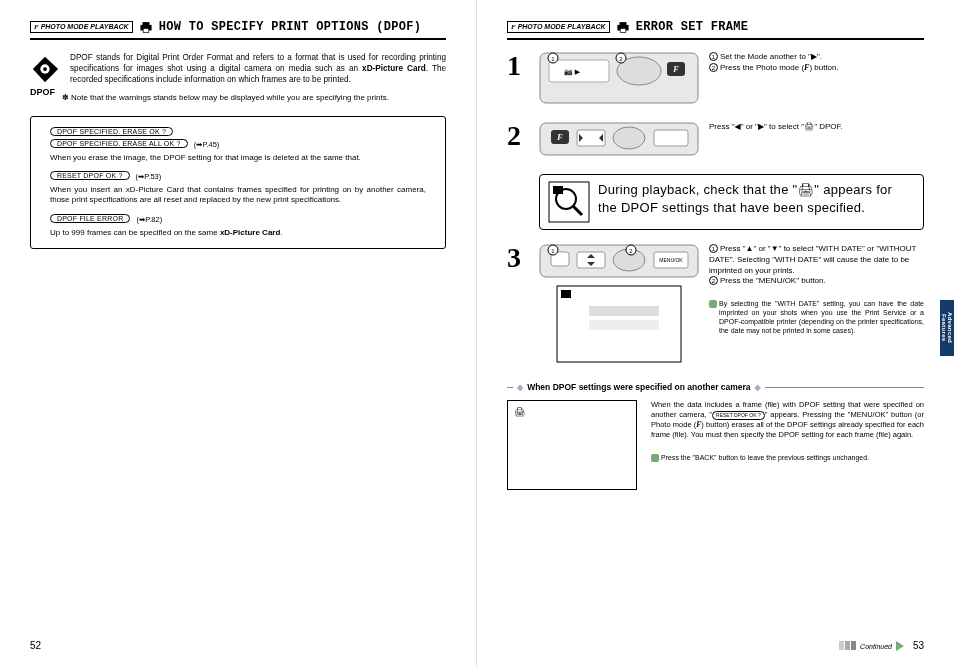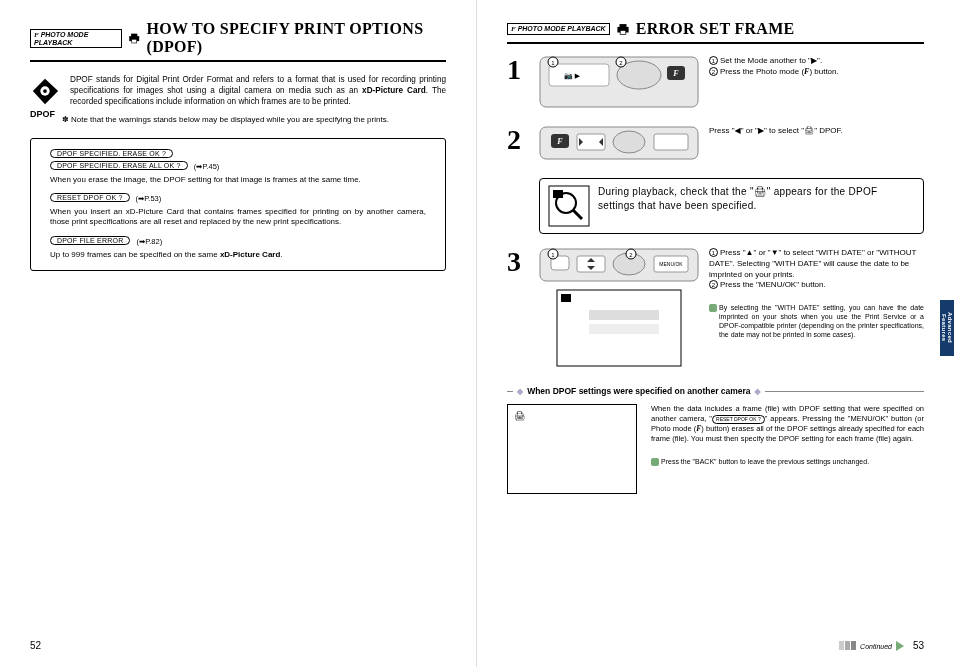--- a/index.html
+++ b/index.html
@@ -10,7 +10,7 @@
 .pm-badge{border:1px solid #000;font-size:7px;font-weight:bold;padding:1px 3px;font-style:italic}
 .print-icon{width:14px;height:14px;display:inline-block;position:relative}
 .print-icon svg{width:100%;height:100%}
-.title{font-family:Liberation Serif, serif;font-size:16px;font-weight:900;letter-spacing:0.3px}
+.title{font-family:Liberation Mono, monospace;font-size:12px;font-weight:900;letter-spacing:0.3px}
 .dpof-logo{float:left;margin-right:10px;margin-top:2px}
 .dpof-logo svg{width:30px;height:30px}
 .dpof-logo-text{font-family:"Arial Black",Arial;font-size:9px;font-weight:900;text-align:left;margin-top:1px}

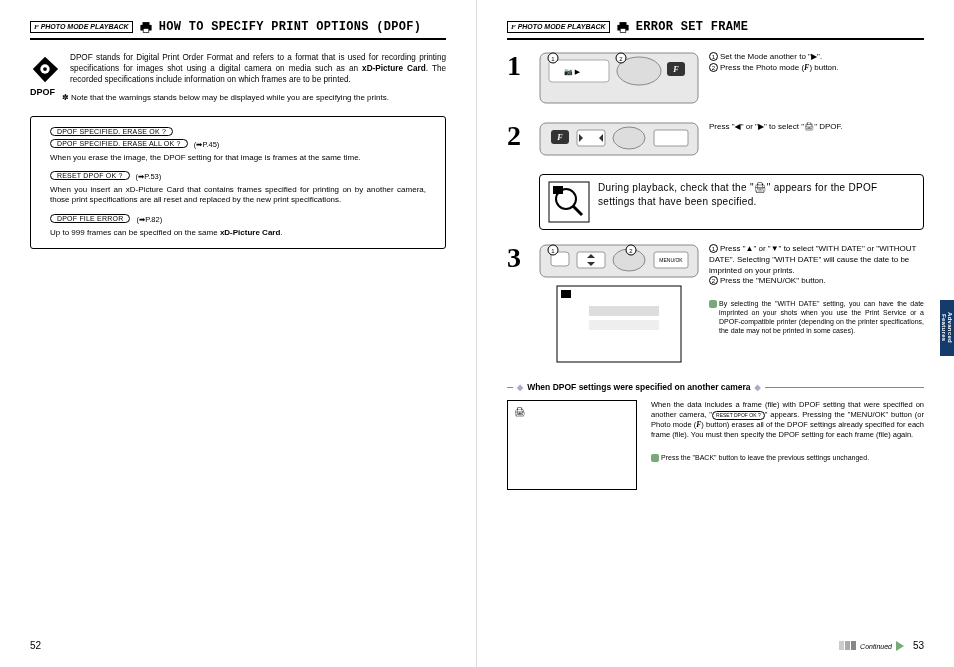--- a/index.html
+++ b/index.html
@@ -94,7 +94,7 @@
       <span class="pill">DPOF SPECIFIED. ERASE ALL OK ?</span>
       <span class="ref">(➡P.45)</span>
     </div>
-    <p class="box-text">When you erase the image, the DPOF setting for that image is frames at the same time.</p>
+    <p class="box-text">When you erase the image, the DPOF setting for that image is deleted at the same that.</p>
 
     <div class="pill-row">
       <span class="pill">RESET DPOF OK ?</span>

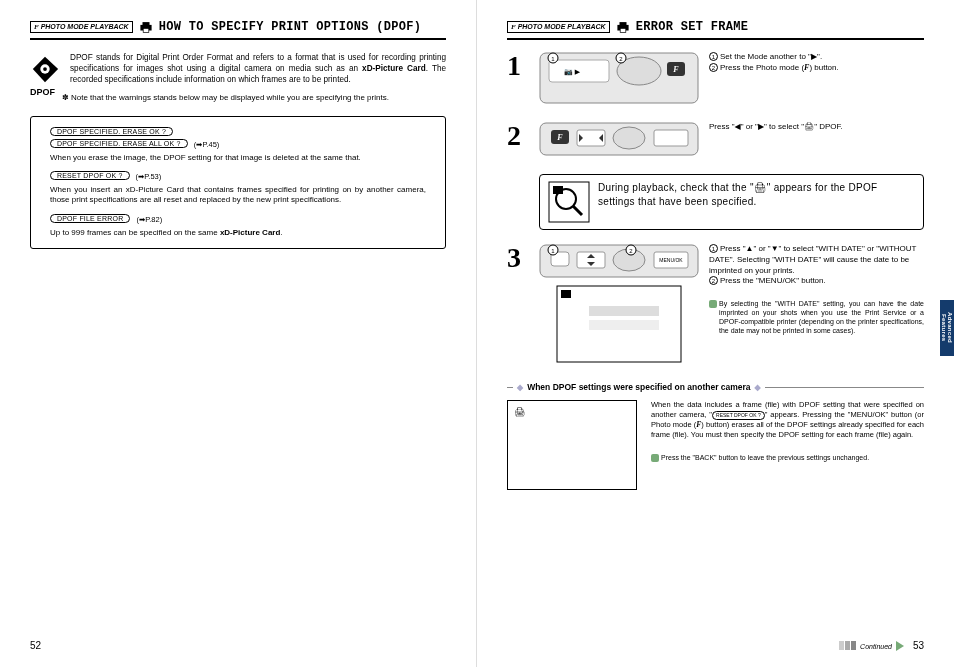--- a/index.html
+++ b/index.html
@@ -35,7 +35,7 @@
 .circnum{display:inline-block;width:9px;height:9px;border:1px solid #000;border-radius:50%;font-size:6px;text-align:center;line-height:8px;margin-right:2px}
 .callout{border:1px solid #000;border-radius:4px;padding:6px 8px;display:flex;gap:8px;align-items:flex-start;margin-top:8px}
 .callout svg{flex-shrink:0}
-.callout-text{font-size:10px;line-height:1.35;letter-spacing:0.3px}
+.callout-text{font-size:13px;line-height:1.35;letter-spacing:0.3px}
 .tip{font-size:7px;line-height:1.3;text-align:justify;margin-top:12px;padding-left:10px;text-indent:-10px}
 .tip-icon{display:inline-block;width:8px;height:8px;background:#7a7;border-radius:2px;color:#fff;font-size:6px;text-align:center;line-height:8px;margin-right:2px}
 .subhead{font-size:8.5px;font-weight:bold;display:flex;align-items:center;gap:4px;margin-top:18px;margin-bottom:8px}

